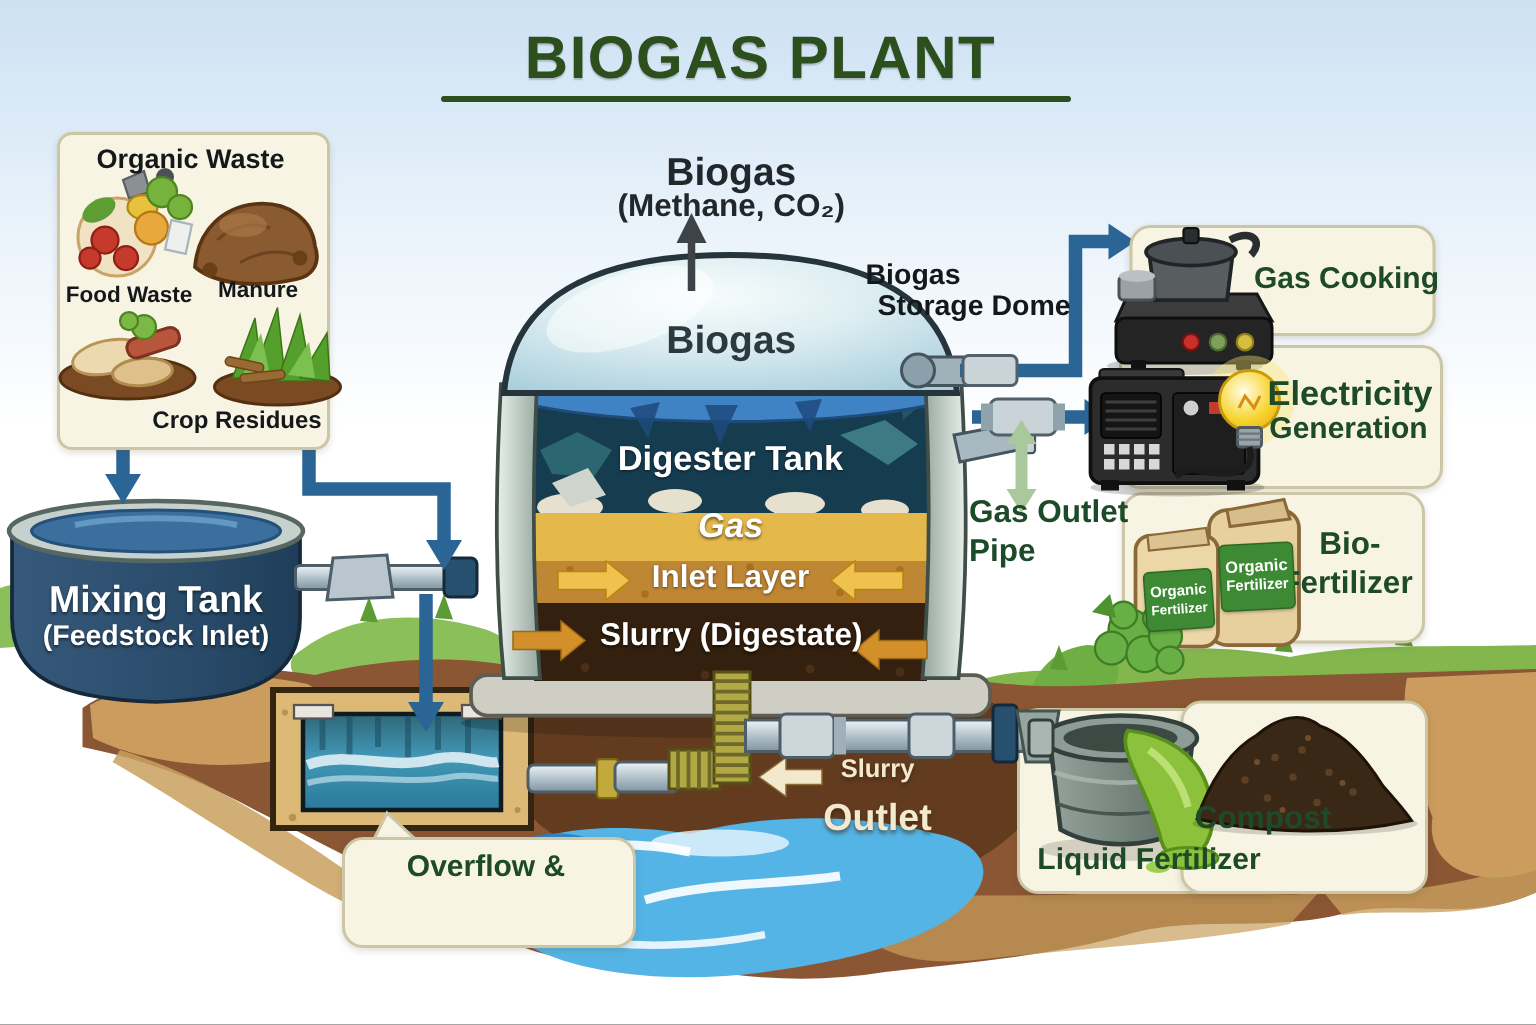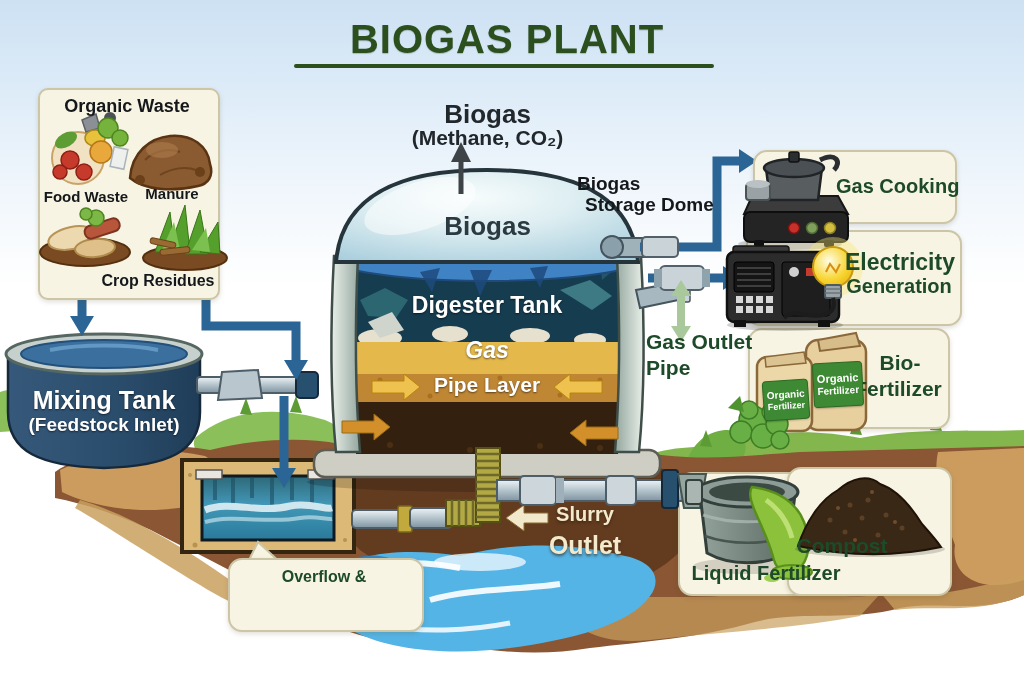--- a/index.html
+++ b/index.html
@@ -427,7 +427,7 @@
 
   <div class="lbl white" style="left:377px;top:293px;width:220px;font-size:23px;">Digester Tank</div>
   <div class="lbl white" style="left:427px;top:338px;width:120px;font-size:23px;font-style:italic;">Gas</div>
-  <div class="lbl white" style="left:398px;top:374px;width:178px;font-size:21px;">Pipe Layer</div>
+  <div class="lbl white" style="left:398px;top:374px;width:178px;font-size:21px;">Inlet Layer</div>
 
   <div class="lbl white" style="left:24px;top:387px;width:160px;font-size:25px;">Mixing Tank</div>
   <div class="lbl white" style="left:14px;top:415px;width:180px;font-size:19px;">(Feedstock Inlet)</div>

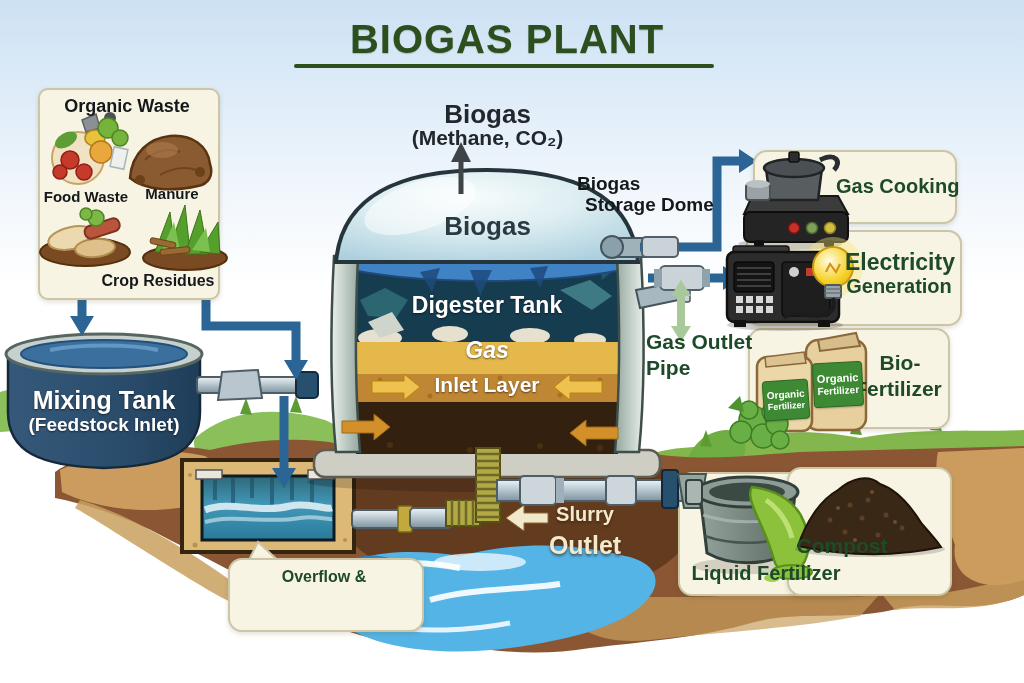--- a/index.html
+++ b/index.html
@@ -428,6 +428,7 @@
   <div class="lbl white" style="left:377px;top:293px;width:220px;font-size:23px;">Digester Tank</div>
   <div class="lbl white" style="left:427px;top:338px;width:120px;font-size:23px;font-style:italic;">Gas</div>
   <div class="lbl white" style="left:398px;top:374px;width:178px;font-size:21px;">Inlet Layer</div>
+  <div class="lbl white" style="left:380px;top:413px;width:215px;font-size:21px;">Slurry (Digestate)</div>
 
   <div class="lbl white" style="left:24px;top:387px;width:160px;font-size:25px;">Mixing Tank</div>
   <div class="lbl white" style="left:14px;top:415px;width:180px;font-size:19px;">(Feedstock Inlet)</div>

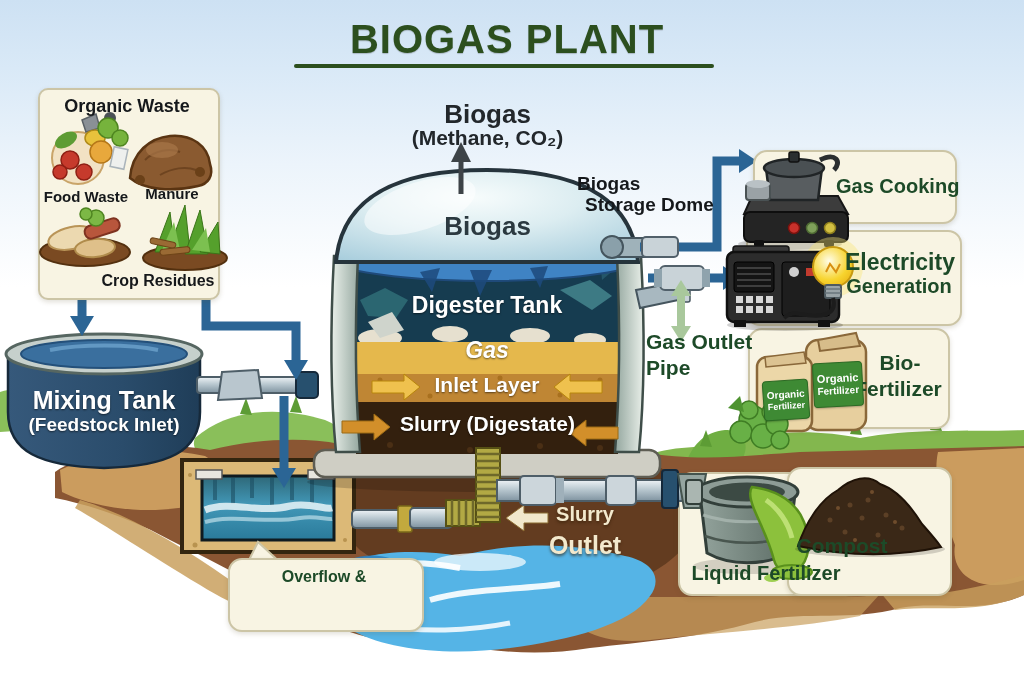--- a/index.html
+++ b/index.html
@@ -453,7 +453,7 @@
 
   <div class="lbl green" style="left:238px;top:568px;width:172px;font-size:16px;">Overflow &amp;</div>
 
-  <div class="lbl cream" style="left:540px;top:504px;width:90px;font-size:20px;">Slurry</div>
+  <div class="lbl cream" style="left:540px;top:504px;width:90px;font-size:17px;">Slurry</div>
   <div class="lbl cream" style="left:535px;top:532px;width:100px;font-size:25px;">Outlet</div>
 
   <div class="lbl green" style="left:680px;top:563px;width:172px;font-size:20px;z-index:8;">Liquid Fertilizer</div>

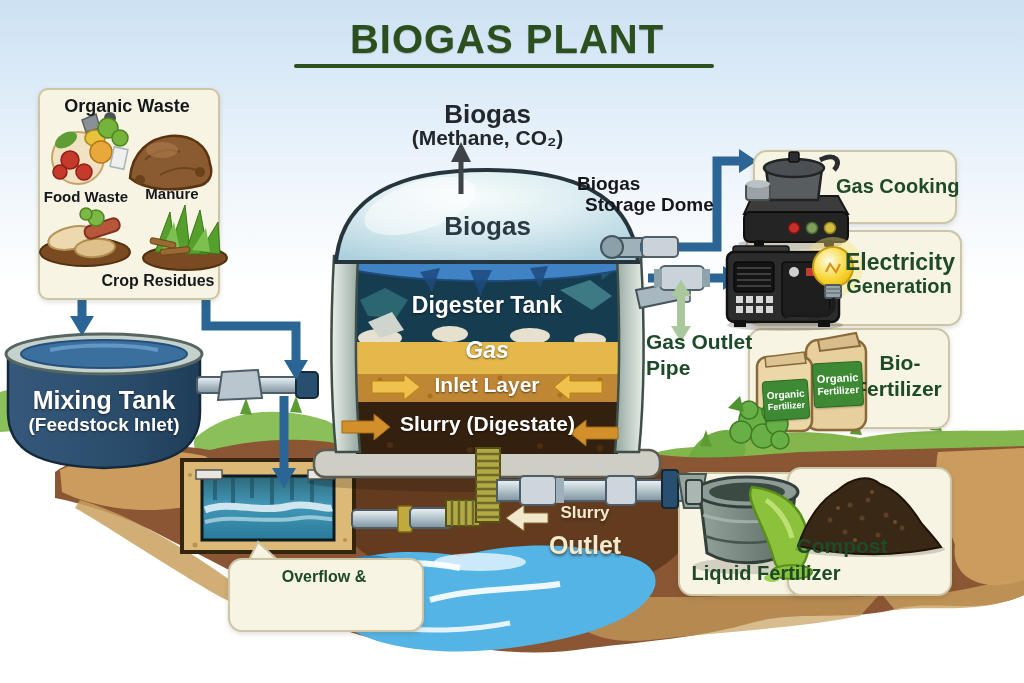--- a/index.html
+++ b/index.html
@@ -451,7 +451,7 @@
     <span style="font-size:10px;">Fertilizer</span>
   </div>
 
-  <div class="lbl green" style="left:238px;top:568px;width:172px;font-size:16px;">Overflow &amp;</div>
+  <div class="lbl green" style="left:238px;top:568px;width:172px;font-size:20px;">Overflow &amp;</div>
 
   <div class="lbl cream" style="left:540px;top:504px;width:90px;font-size:17px;">Slurry</div>
   <div class="lbl cream" style="left:535px;top:532px;width:100px;font-size:25px;">Outlet</div>

